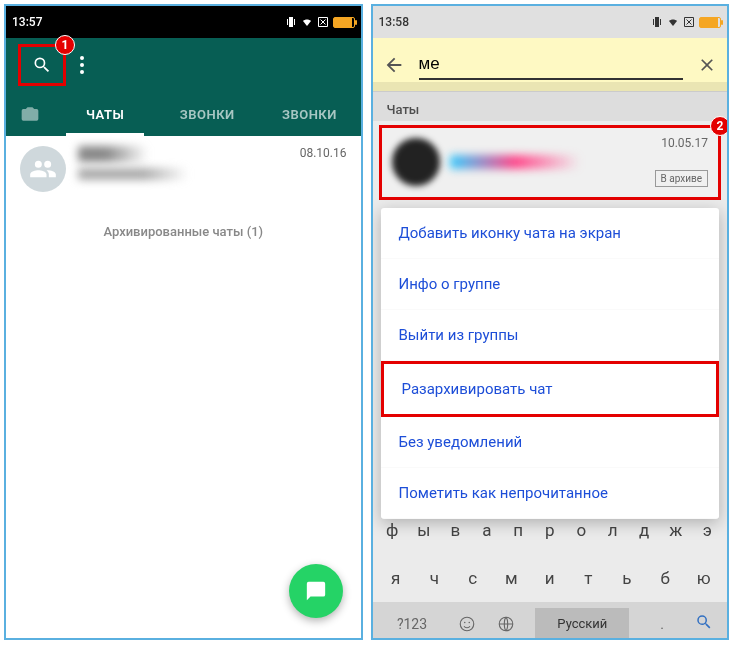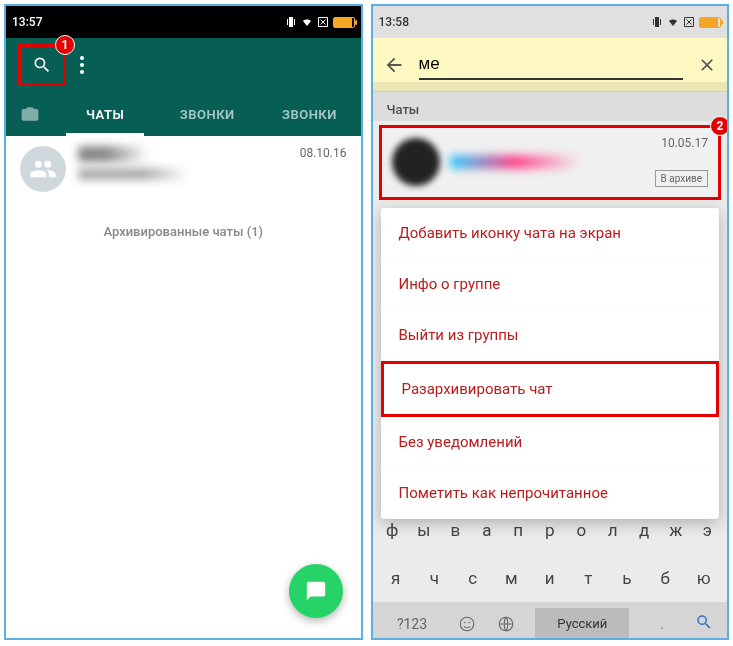--- a/index.html
+++ b/index.html
@@ -62,7 +62,7 @@
 .arch-badge { border:1px solid #999; padding:2px 5px; font-size:10px; color:#666; margin-top:20px; display:inline-block; }
 
 .ctx-menu { background:#fff; margin:8px; box-shadow:0 4px 16px rgba(0,0,0,0.25); border-radius:3px; position:relative; z-index:5; }
-.ctx-item { padding:16px 18px; font-size:15px; color:#b91c1c; border-bottom:1px solid rgba(0,0,0,0.02); }
+.ctx-item { padding:16px 18px; font-size:15px; color:#1d4ed8; border-bottom:1px solid rgba(0,0,0,0.02); }
 .ctx-hl { border:3px solid #e40000; position:relative; }
 
 .kbd-shadow { position:absolute; bottom:0; left:0; right:0; height:180px; background:#ebebeb; filter:grayscale(0.3); }

